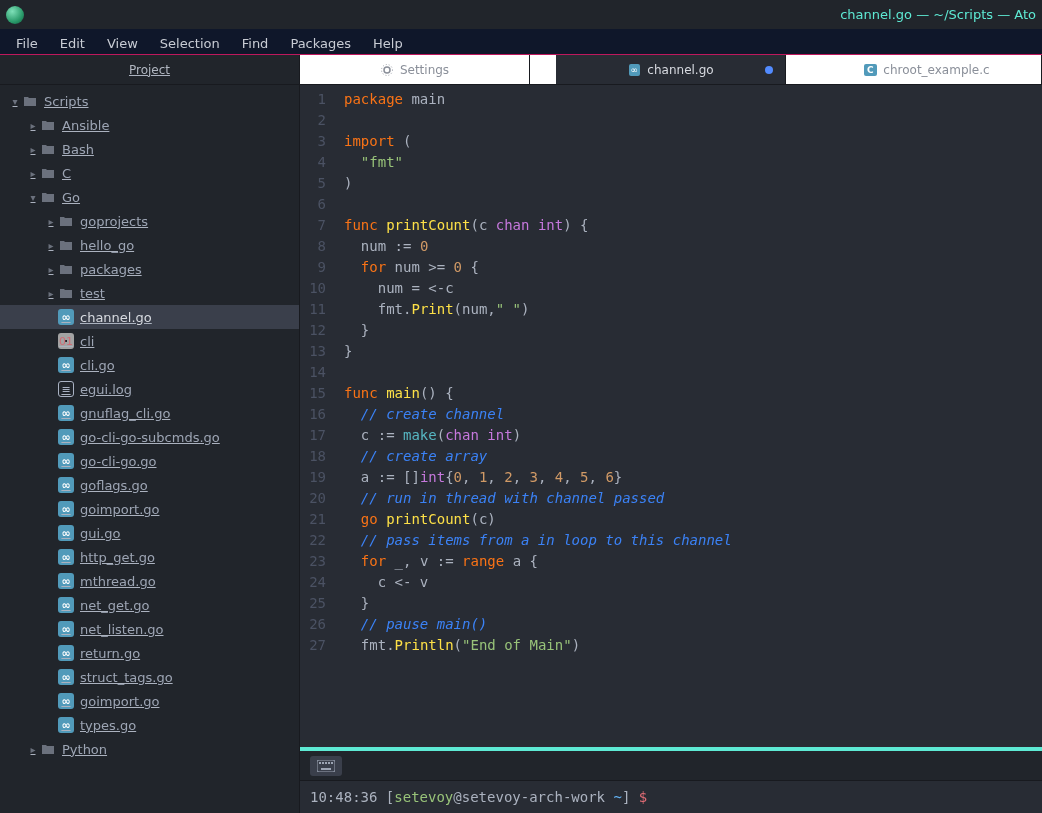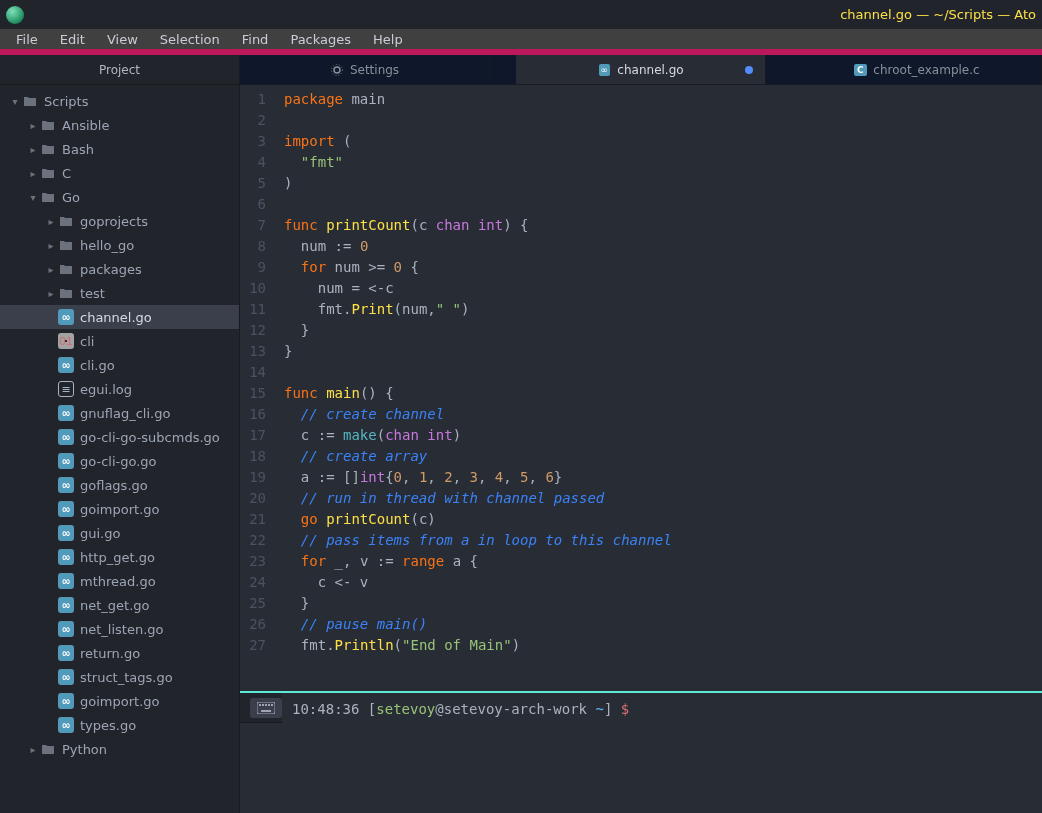--- a/index.html
+++ b/index.html
@@ -21,7 +21,7 @@
   align-items: center;
   justify-content: flex-end;
   padding: 0 6px;
-  color: #fde047;
+  color: #5eead4;
   font-size: 13px;
   position: relative;
 }

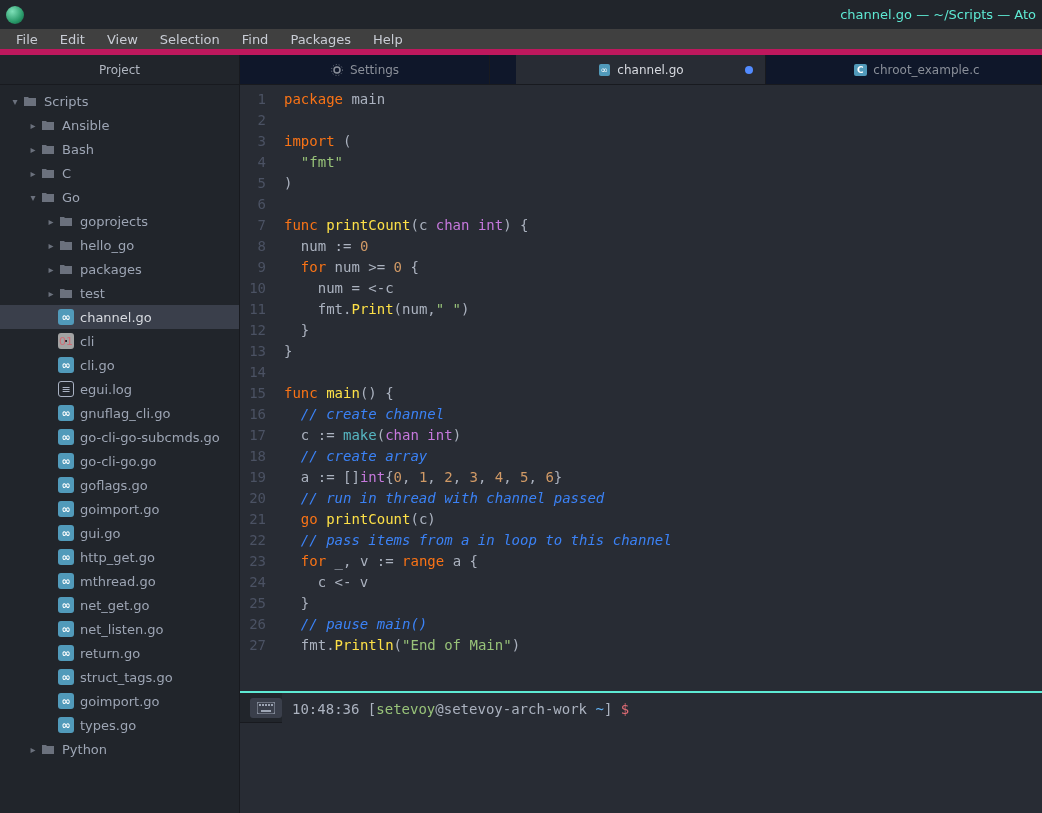--- a/index.html
+++ b/index.html
@@ -35,13 +35,13 @@
   background: radial-gradient(circle at 35% 30%, #7ee0b8 0%, #2b9b6b 60%, #0d5c3d 100%);
 }
 .menubar {
-  background: #404040;
+  background: #0f172a;
   height: 26px;
   display: flex;
-  align-items: flex-start;
+  align-items: flex-end;
   padding: 0 6px;
   gap: 2px;
-  border-bottom: 6px solid #be185d;
+  border-bottom: 1px solid #be185d;
 }
 .menubar .menu-item {
   padding: 3px 10px;

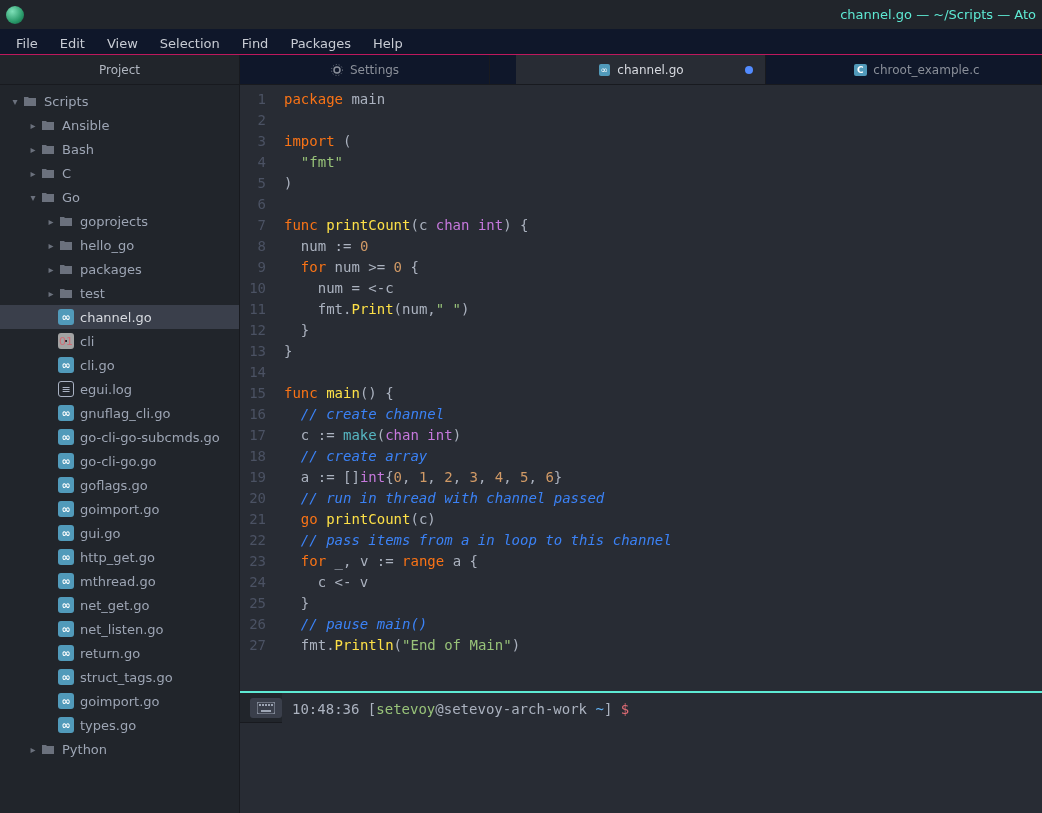--- a/index.html
+++ b/index.html
@@ -54,12 +54,13 @@
   overflow: hidden;
 }
 .sidebar {
-  width: 240px;
+  width: 300px;
   background: #21252b;
   border-right: 1px solid #181a1f;
   display: flex;
   flex-direction: column;
   overflow: hidden;
+  text-decoration: underline;
 }
 .sidebar-header {
   height: 30px;

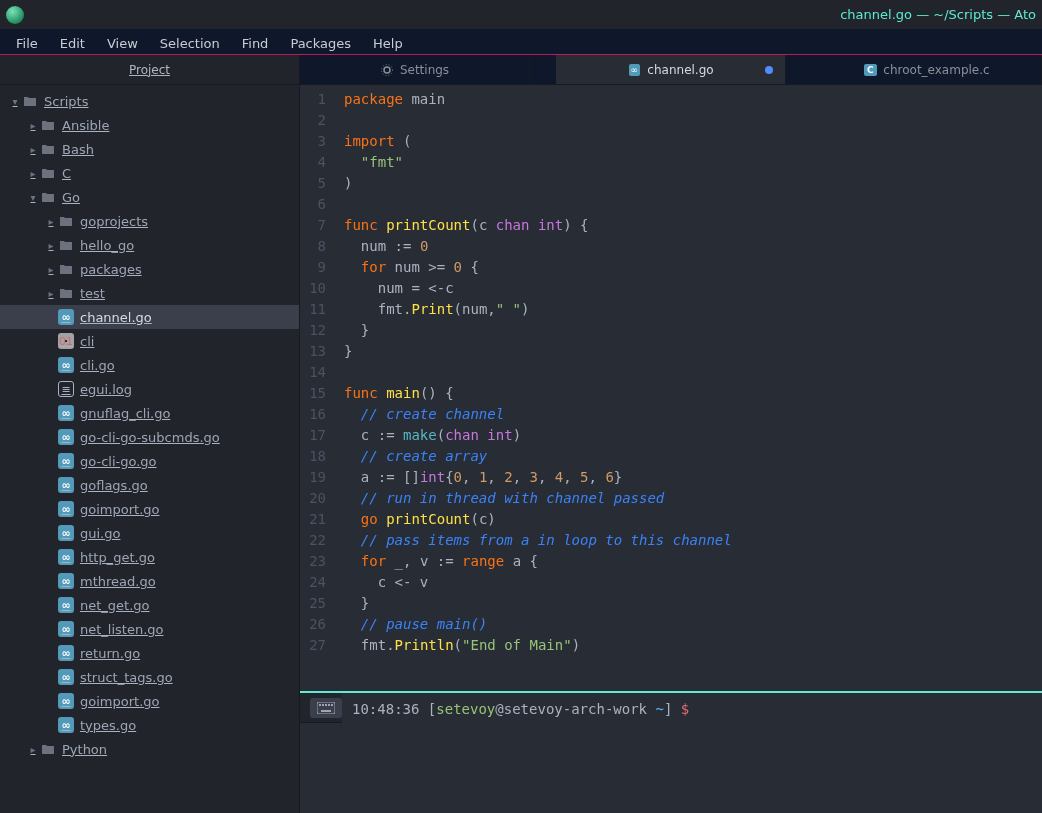--- a/index.html
+++ b/index.html
@@ -131,7 +131,7 @@
 .tabs {
   height: 30px;
   display: flex;
-  background: #0f172a;
+  background: #ffffff;
   border-bottom: 1px solid #181a1f;
   gap: 26px;
 }

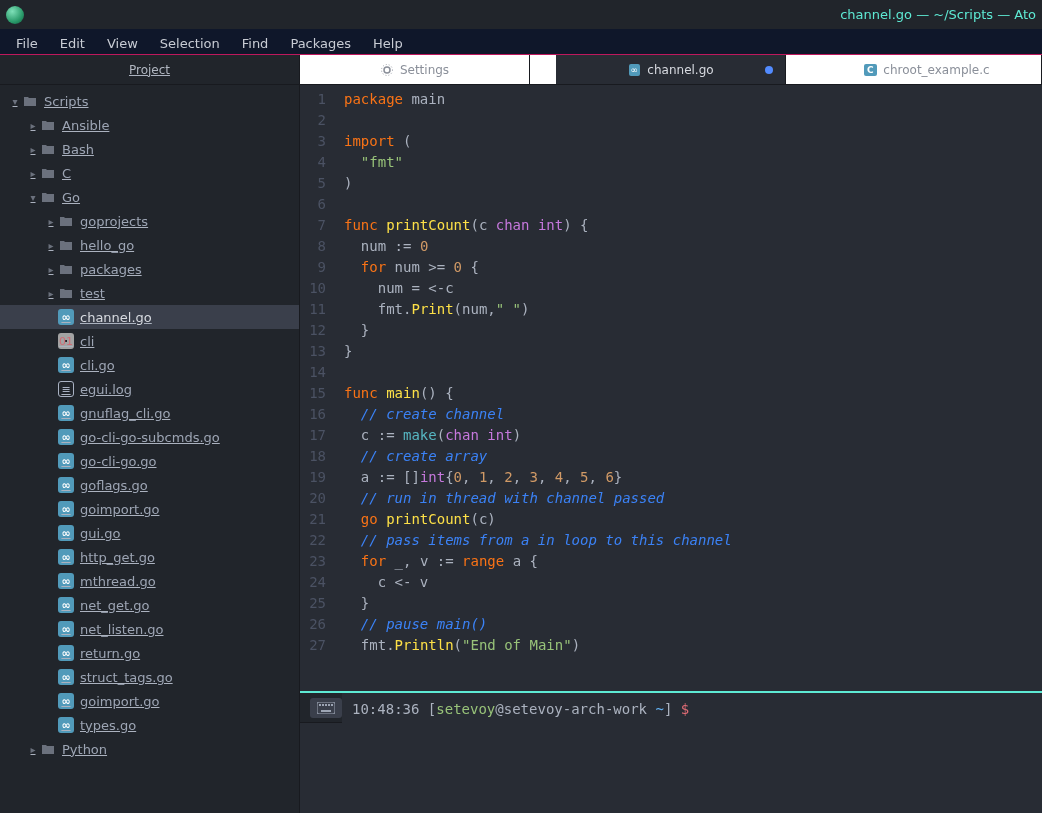--- a/index.html
+++ b/index.html
@@ -184,9 +184,10 @@
   color: #abb2bf;
 }
 .terminal-panel {
-  border-top: 2px solid #5eead4;
+  border-top: 4px solid #5eead4;
   background: #282c34;
   display: flex;
+  flex-direction: column;
 }
 .terminal-toolbar {
   height: 30px;

